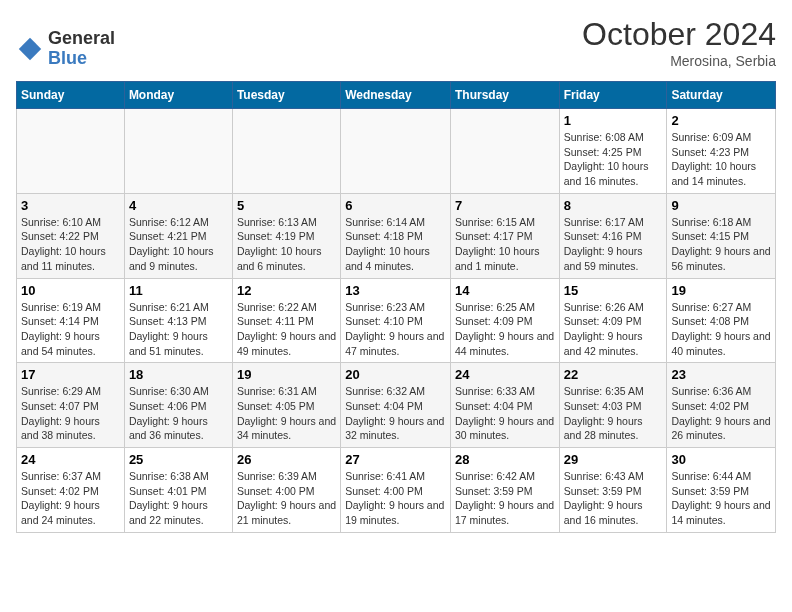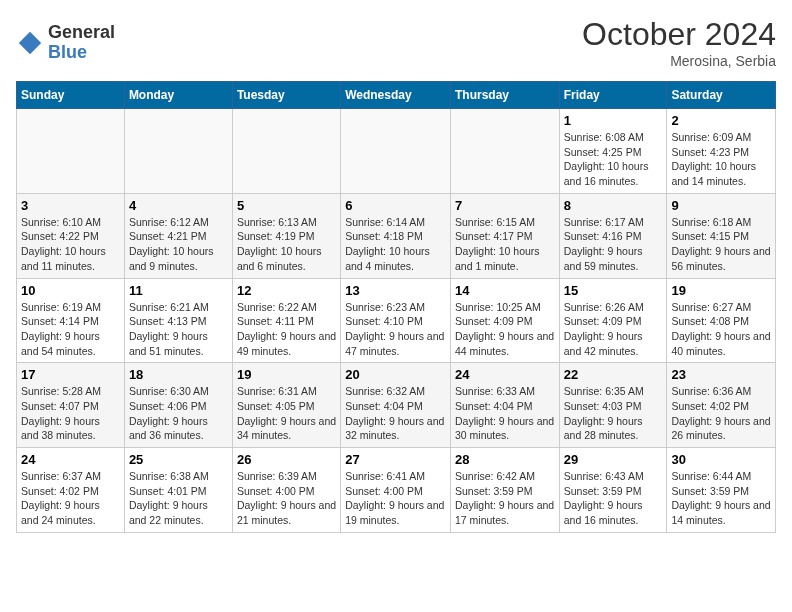--- a/index.html
+++ b/index.html
@@ -13,7 +13,7 @@
     .header {
       display: flex;
       justify-content: space-between;
-      align-items: center;
+      align-items: flex-end;
       margin-bottom: 12px;
     }
     .logo {

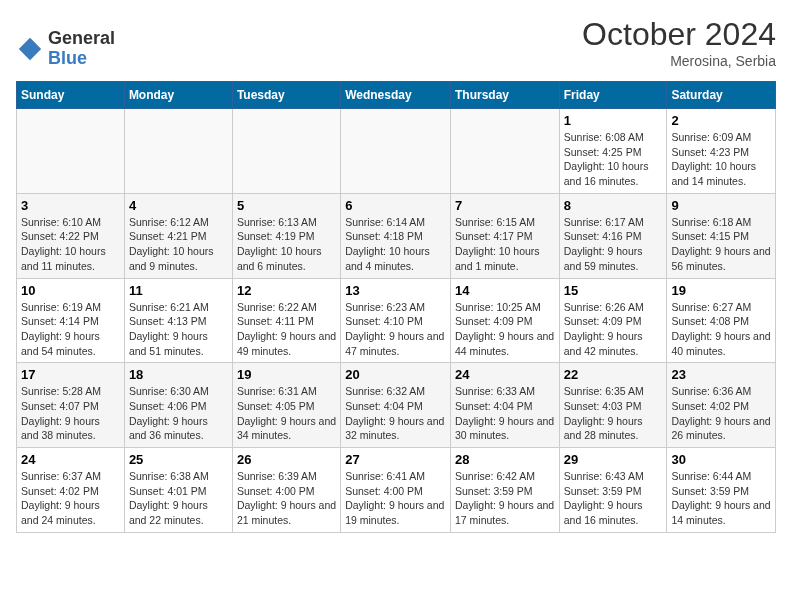--- a/index.html
+++ b/index.html
@@ -215,7 +215,7 @@
         </td>
         <td>
           <span class="day-num">14</span>
-          <div class="day-info">Sunrise: 10:25 AM
+          <div class="day-info">Sunrise: 6:25 AM
 Sunset: 4:09 PM
 Daylight: 9 hours and 44 minutes.</div>
         </td>

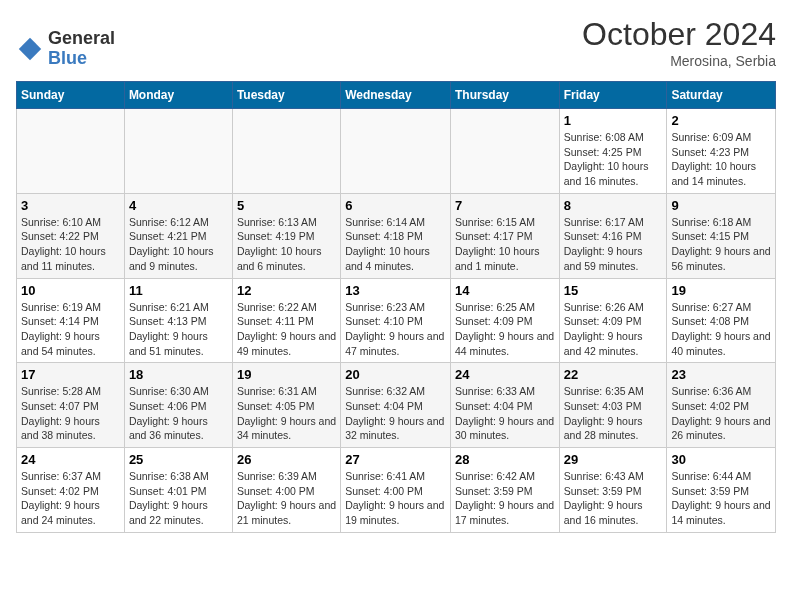--- a/index.html
+++ b/index.html
@@ -235,7 +235,7 @@
       <tr>
         <td>
           <span class="day-num">17</span>
-          <div class="day-info">Sunrise: 5:28 AM
+          <div class="day-info">Sunrise: 6:29 AM
 Sunset: 4:07 PM
 Daylight: 9 hours and 38 minutes.</div>
         </td>

